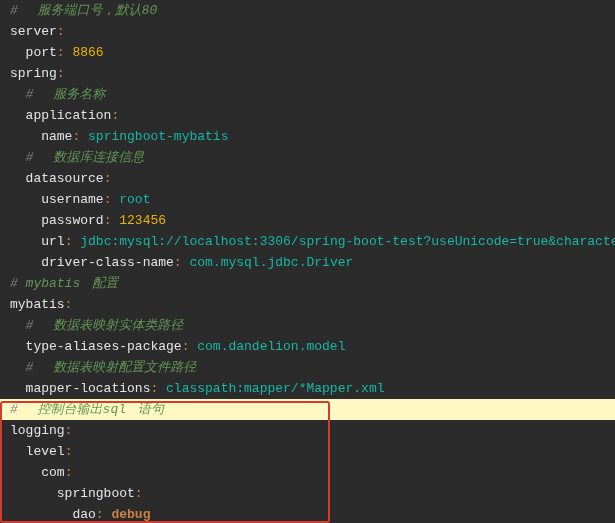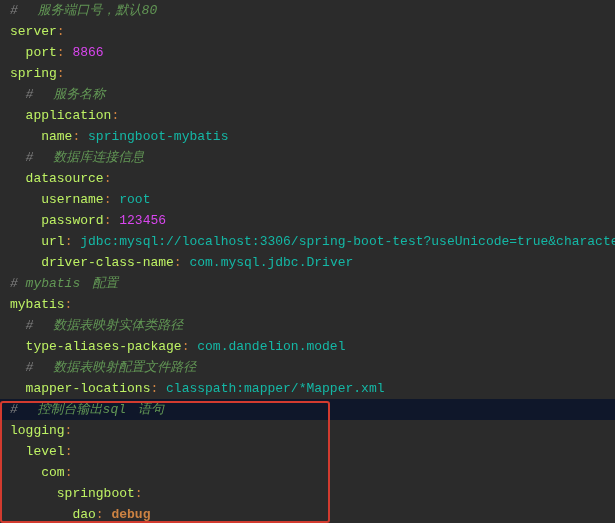--- a/index.html
+++ b/index.html
@@ -35,7 +35,7 @@
   .comment-hash   { color: #808080; font-style: italic; }
   .comment-zh     { color: #629755; font-style: italic; margin-left: 12px; }
   .comment-en     { color: #629755; font-style: italic; }
-  .key            { color: #bef264; } 
+  .key            { color: #e5e5e5; } 
   .colon          { color: #cc8242; }
   .value-str      { color: #14b8a6; }  
   .value-num      { color: #d946ef; }  

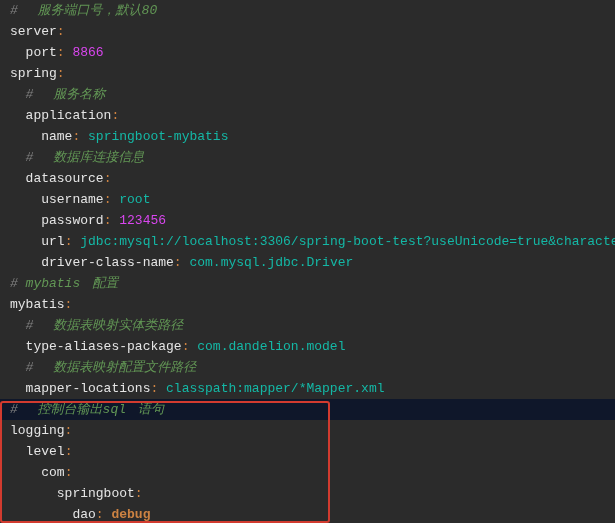--- a/index.html
+++ b/index.html
@@ -38,7 +38,7 @@
   .key            { color: #e5e5e5; } 
   .colon          { color: #cc8242; }
   .value-str      { color: #14b8a6; }  
-  .value-num      { color: #d946ef; }  
+  .value-num      { color: #eab308; }  
   .value-hl       { color: #cc8242; font-weight: bold; }  
   .highlight-box {
     position: absolute;

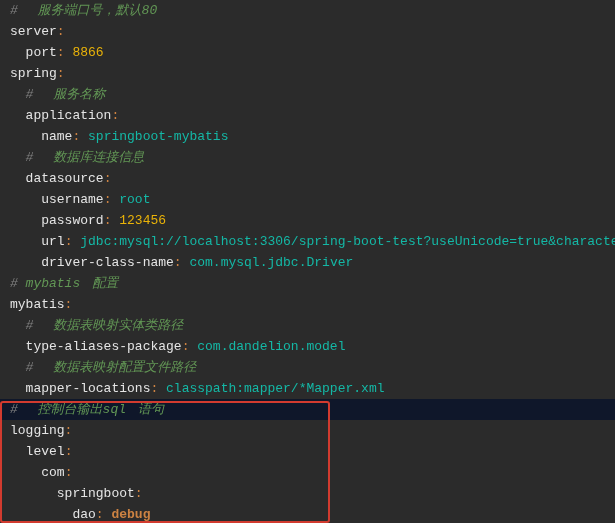--- a/index.html
+++ b/index.html
@@ -48,7 +48,7 @@
     box-sizing: border-box;
   }
   .sel {
-    background: #0f172a;
+    background: #fef9c3;
   }
 </style>
 </head>

